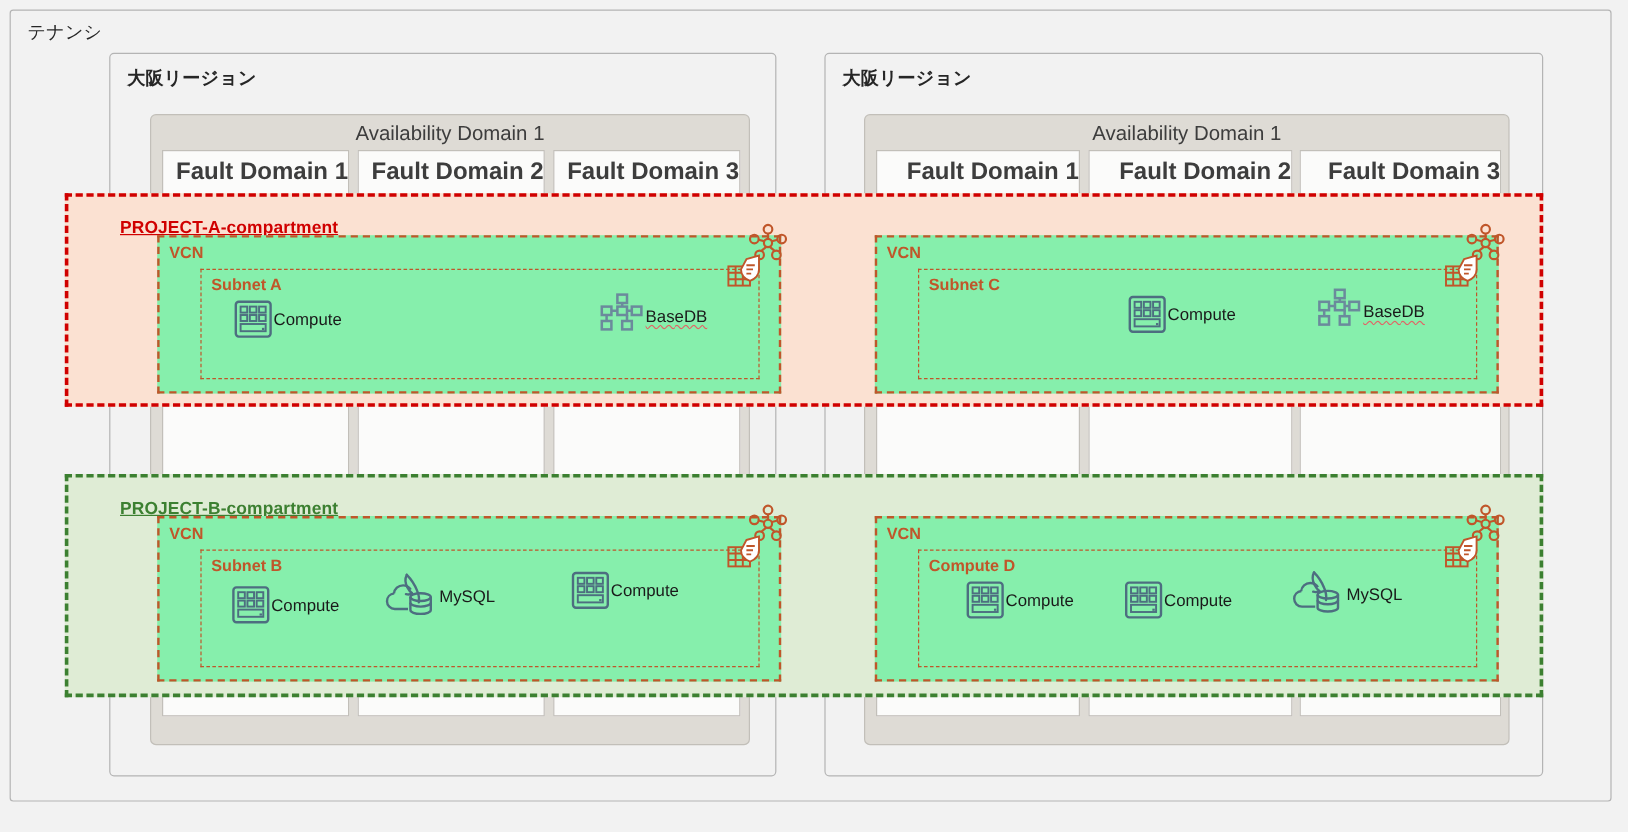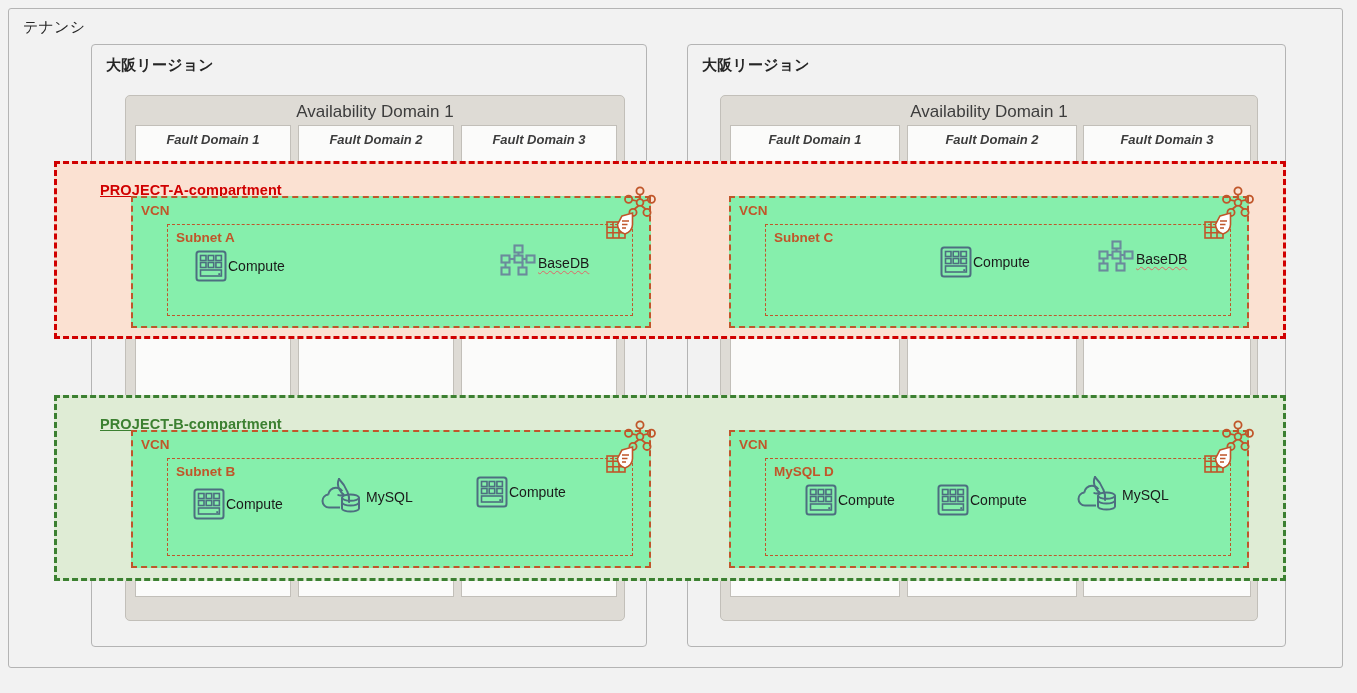--- a/index.html
+++ b/index.html
@@ -58,8 +58,8 @@
     box-sizing:border-box;
   }
   .fd-label{
-    position:absolute;left:0;right:0;top:6px;text-align:center;
-    font-size:13px;color:#3d3d3d;font-weight:700;white-space:nowrap;font-style:italic;
+    position:absolute;left:0;right:0;top:6px;text-align:right;
+    font-size:20px;color:#3d3d3d;font-weight:700;white-space:nowrap;
   }
   
   .region.tokyo .fd1{left:9px;width:156px;}

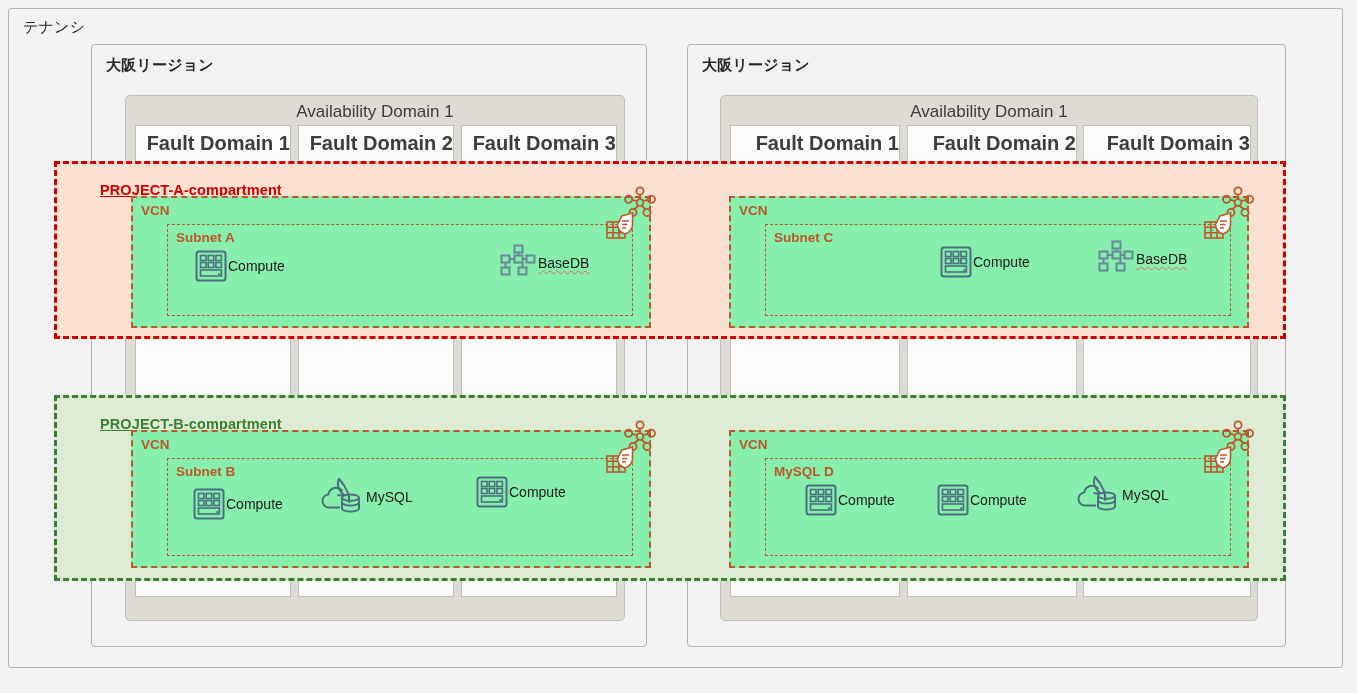--- a/index.html
+++ b/index.html
@@ -422,7 +422,7 @@
         <div class="vcn-label">VCN</div>
 
         <div class="subnet" style="left:34px;top:26px;width:466px;height:98px;">
-          <div class="subnet-label">MySQL D</div>
+          <div class="subnet-label">Compute D</div>
 
           <div class="node" style="left:38px;top:24px;">
             <span>

